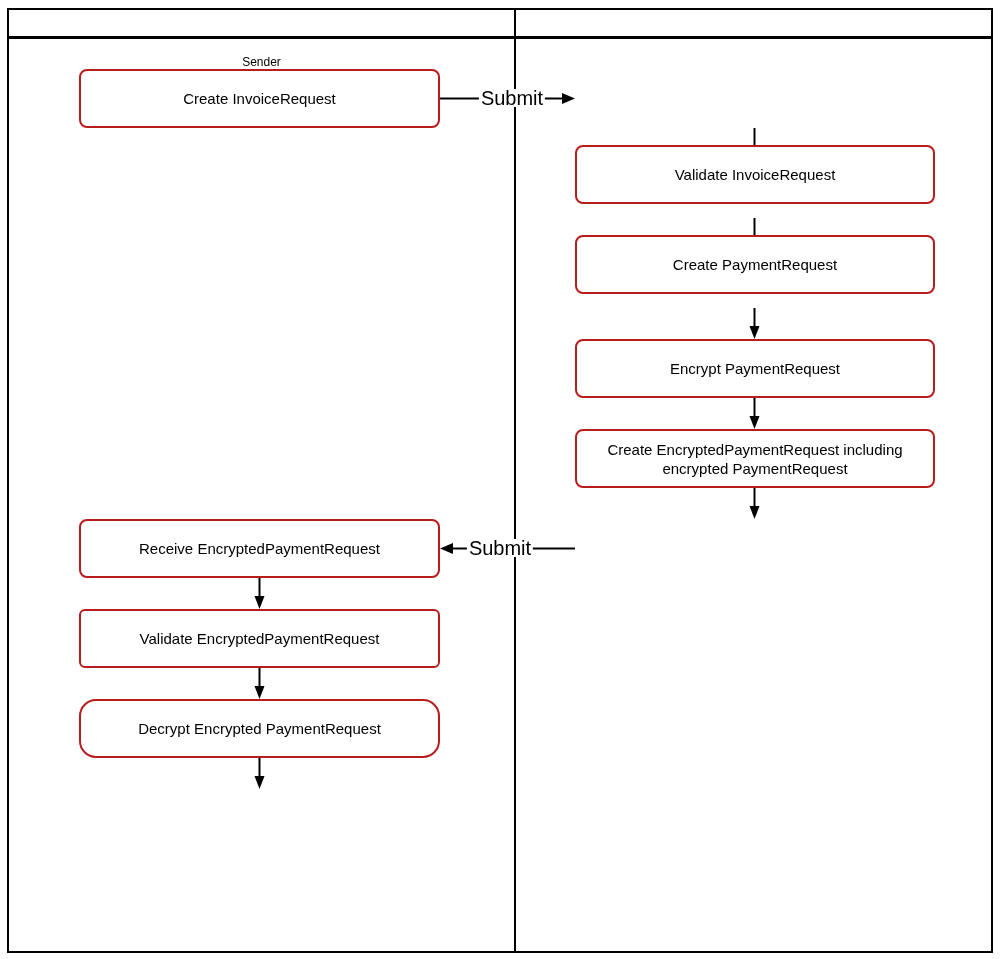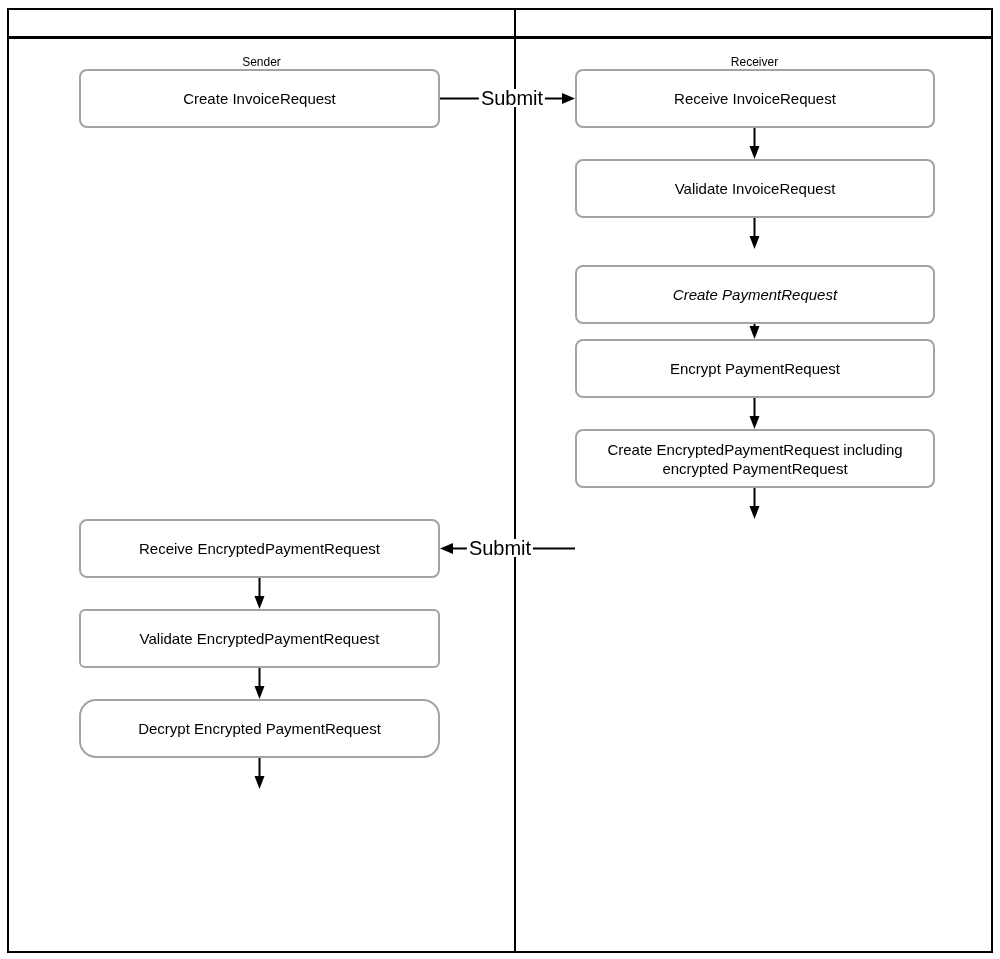--- a/index.html
+++ b/index.html
@@ -71,7 +71,6 @@
   <div class="header-sep"></div>
   <div class="lane-divider"></div>
   <div class="lane-title sender">Sender</div>
-  <div class="lane-title receiver">Receiver</div>
 
   <svg class="wires" viewBox="0 0 1000 959" xmlns="http://www.w3.org/2000/svg">
 

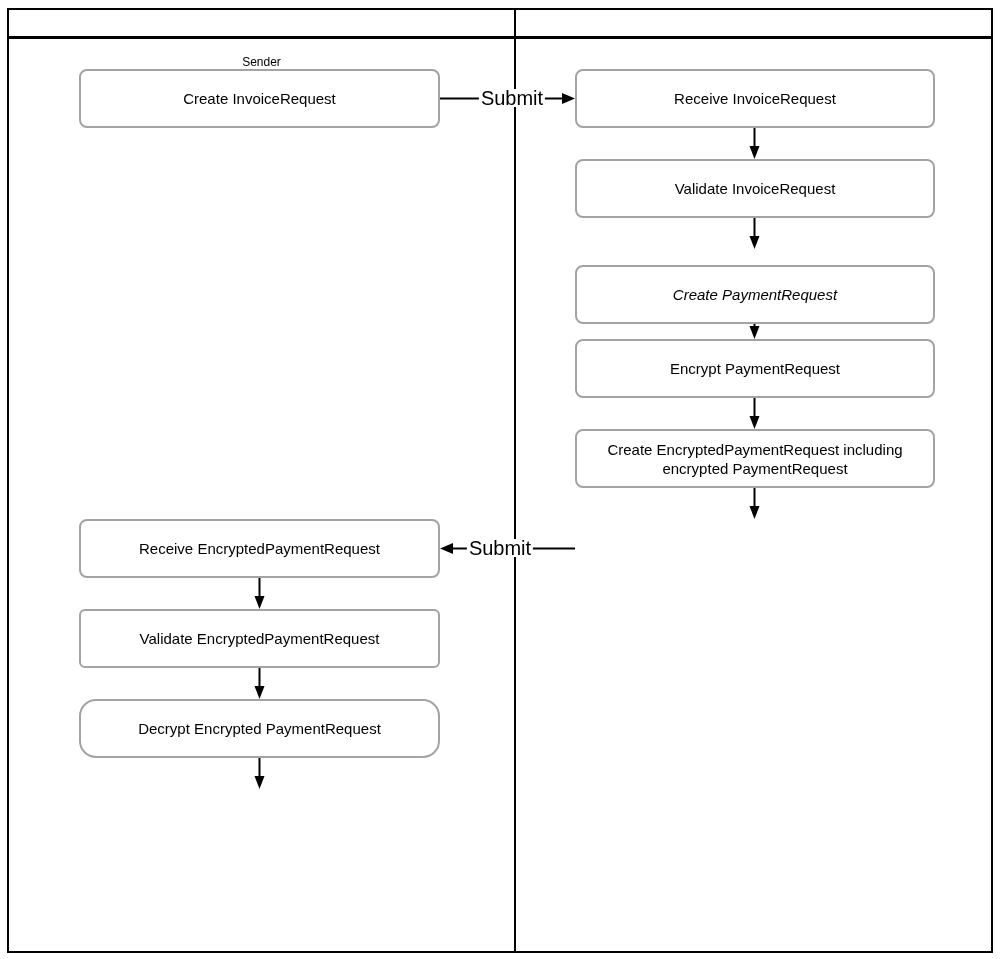--- a/index.html
+++ b/index.html
@@ -35,7 +35,7 @@
 
   .node {
     position: absolute;
-    border: 2px solid #a3a3a3; border-radius: 8px;
+    border: 2px solid #b91c1c; border-radius: 8px;
     background: #ffffff;
     display: flex; align-items: center; justify-content: center;
     text-align: center;

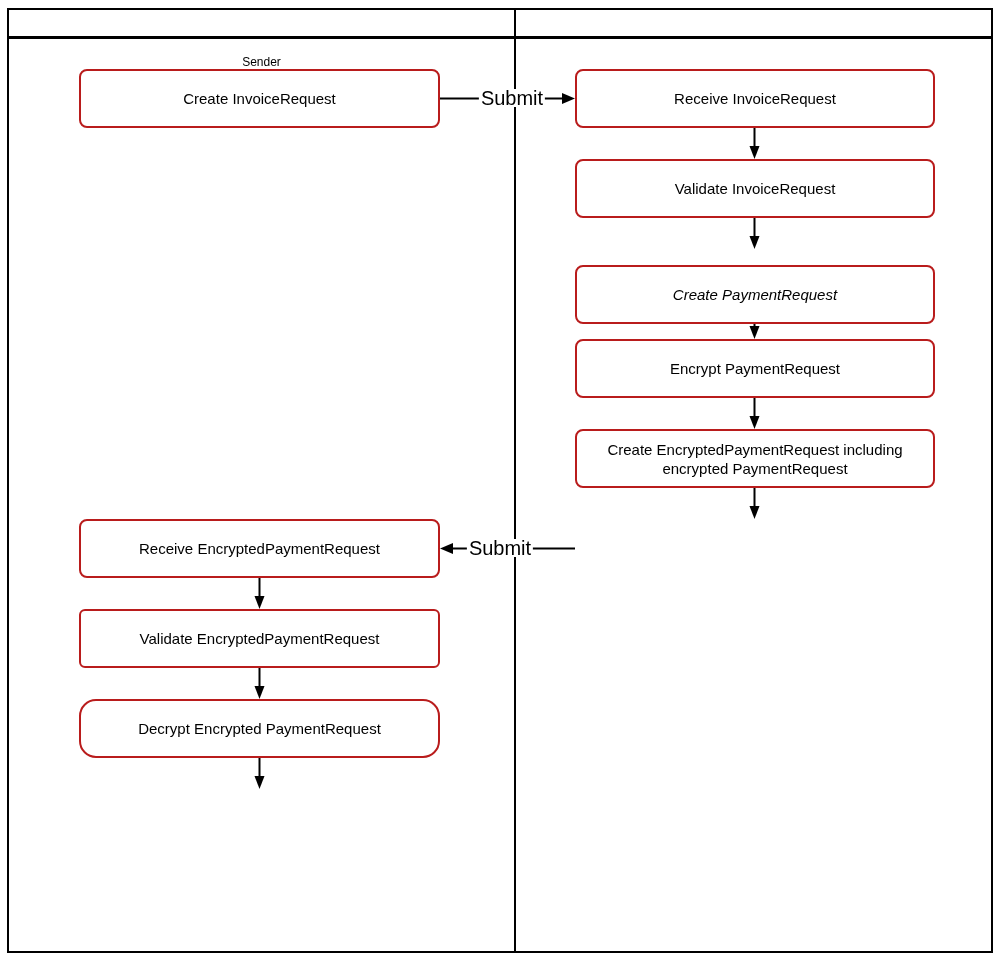--- a/index.html
+++ b/index.html
@@ -127,7 +127,6 @@
   <div class="node sender-col r7">Validate EncryptedPaymentRequest</div>
   <div class="node sender-col r8">Decrypt Encrypted PaymentRequest</div>
 
-  <div class="node receiver-col r1">Receive InvoiceRequest</div>
   <div class="node receiver-col r2">Validate InvoiceRequest</div>
   <div class="node receiver-col r3">Create PaymentRequest</div>
   <div class="node receiver-col r4">Encrypt PaymentRequest</div>

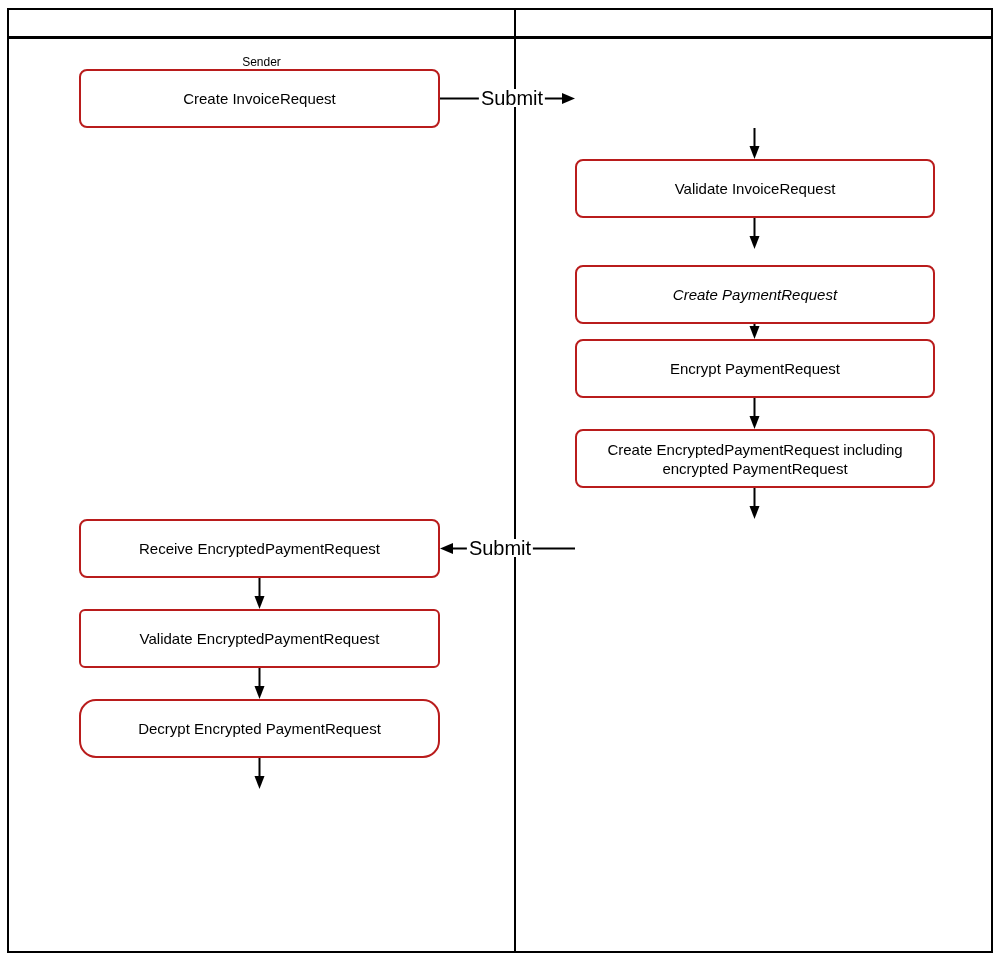--- a/index.html
+++ b/index.html
@@ -45,7 +45,7 @@
   .node.sender-col { left: 79px; width: 361px; height: 59px; }
   .node.receiver-col { left: 575px; width: 360px; height: 59px; }
 
-  .r1 { top: 69px; }  .r2 { top: 159px; } .r3 { top: 265px; font-style: italic; }
+  .r1 { top: 69px; }  .r2 { top: 145px; } .r3 { top: 265px; font-style: italic; }
   .r4 { top: 339px; } .r5 { top: 429px; } .r6 { top: 519px; }
   .r7 { top: 609px; border-radius: 6px; } .r8 { top: 699px; border-radius: 17px; } .r9 { top: 789px; }
 

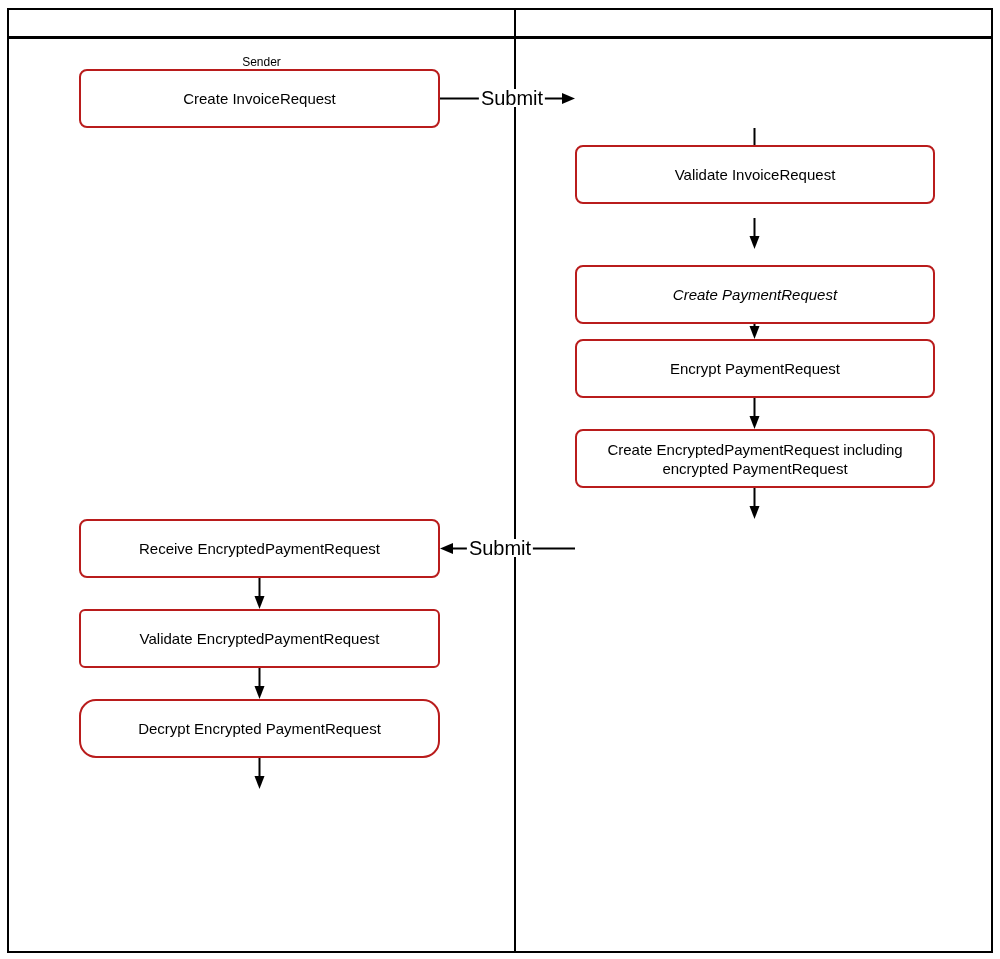--- a/index.html
+++ b/index.html
@@ -45,7 +45,7 @@
   .node.sender-col { left: 79px; width: 361px; height: 59px; }
   .node.receiver-col { left: 575px; width: 360px; height: 59px; }
 
-  .r1 { top: 69px; }  .r2 { top: 145px; } .r3 { top: 265px; font-style: italic; }
+  .r1 { top: 69px; }  .r2 { top: 145px; } .r3 { top: 235px; }
   .r4 { top: 339px; } .r5 { top: 429px; } .r6 { top: 519px; }
   .r7 { top: 609px; border-radius: 6px; } .r8 { top: 699px; border-radius: 17px; } .r9 { top: 789px; }
 

